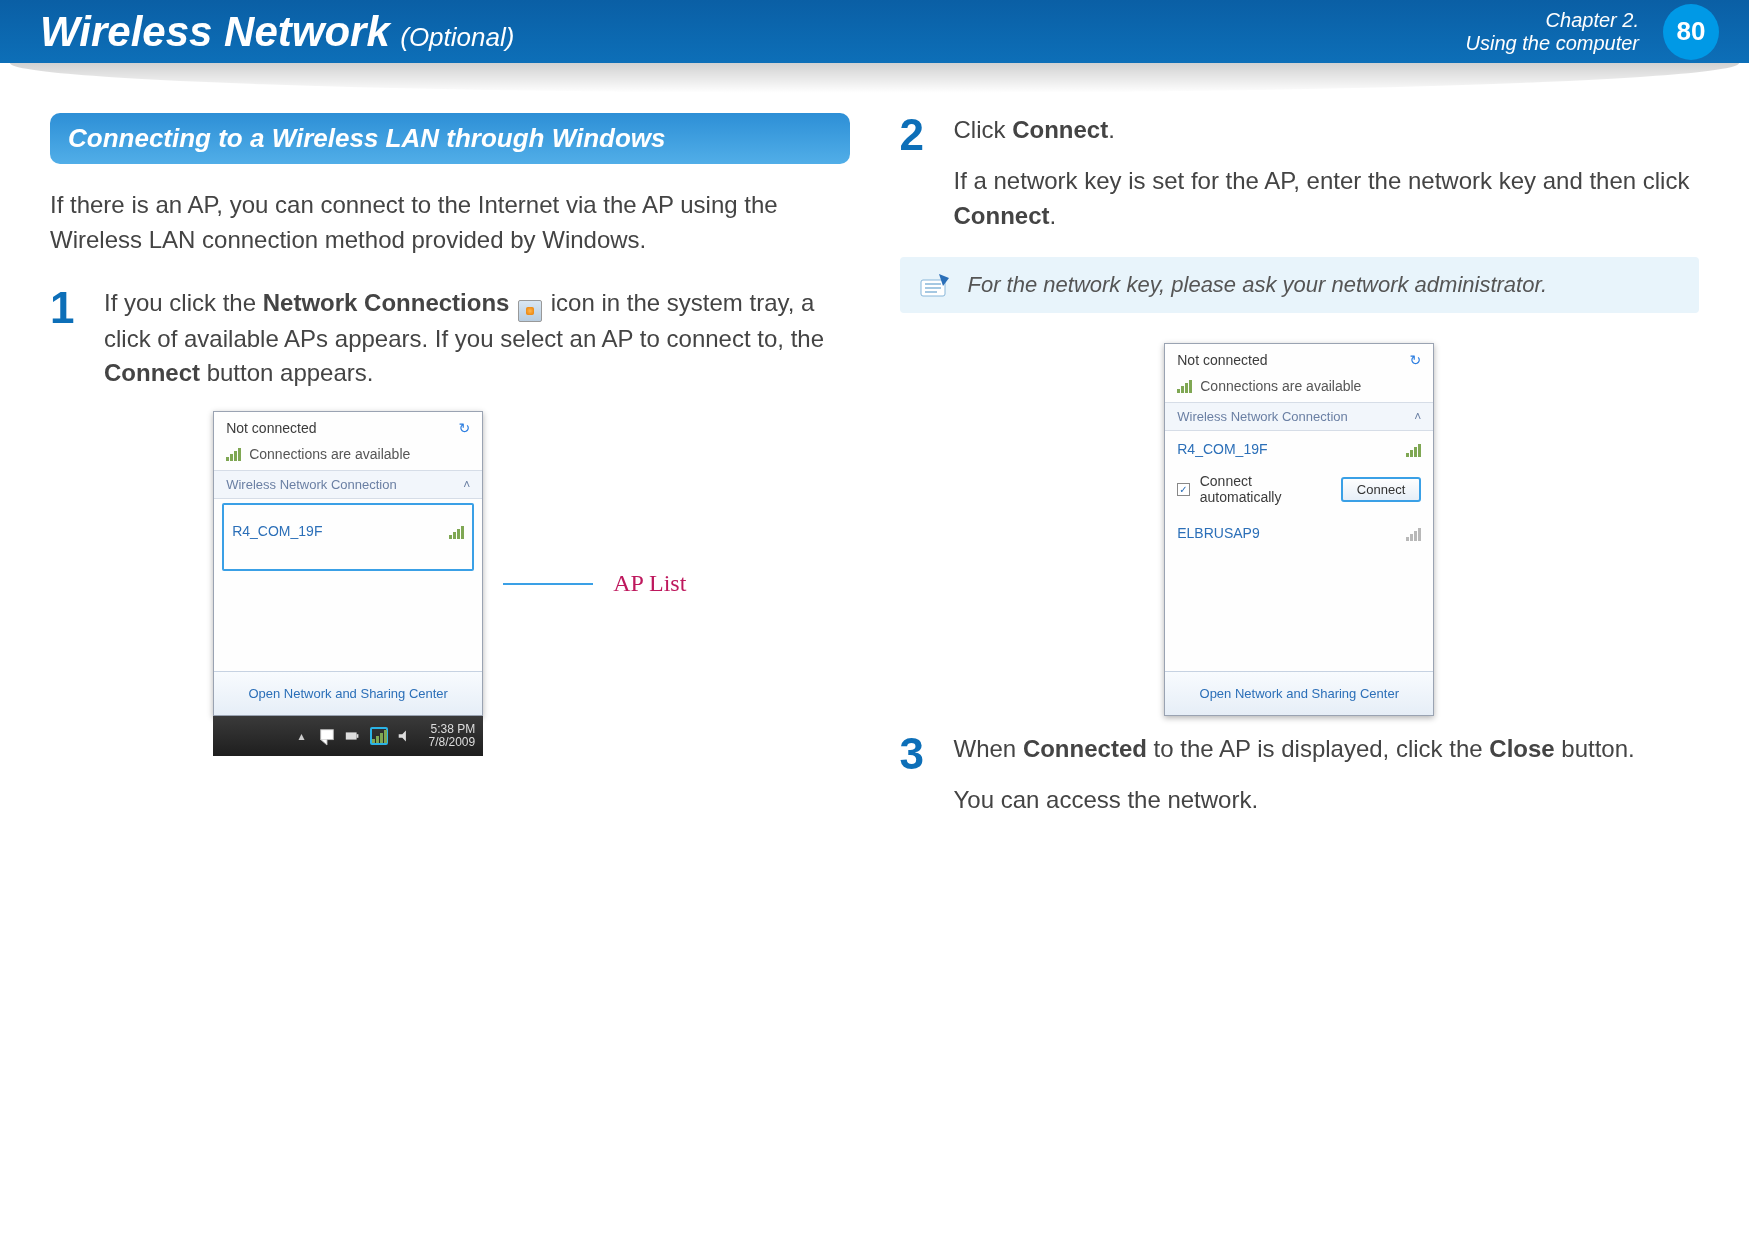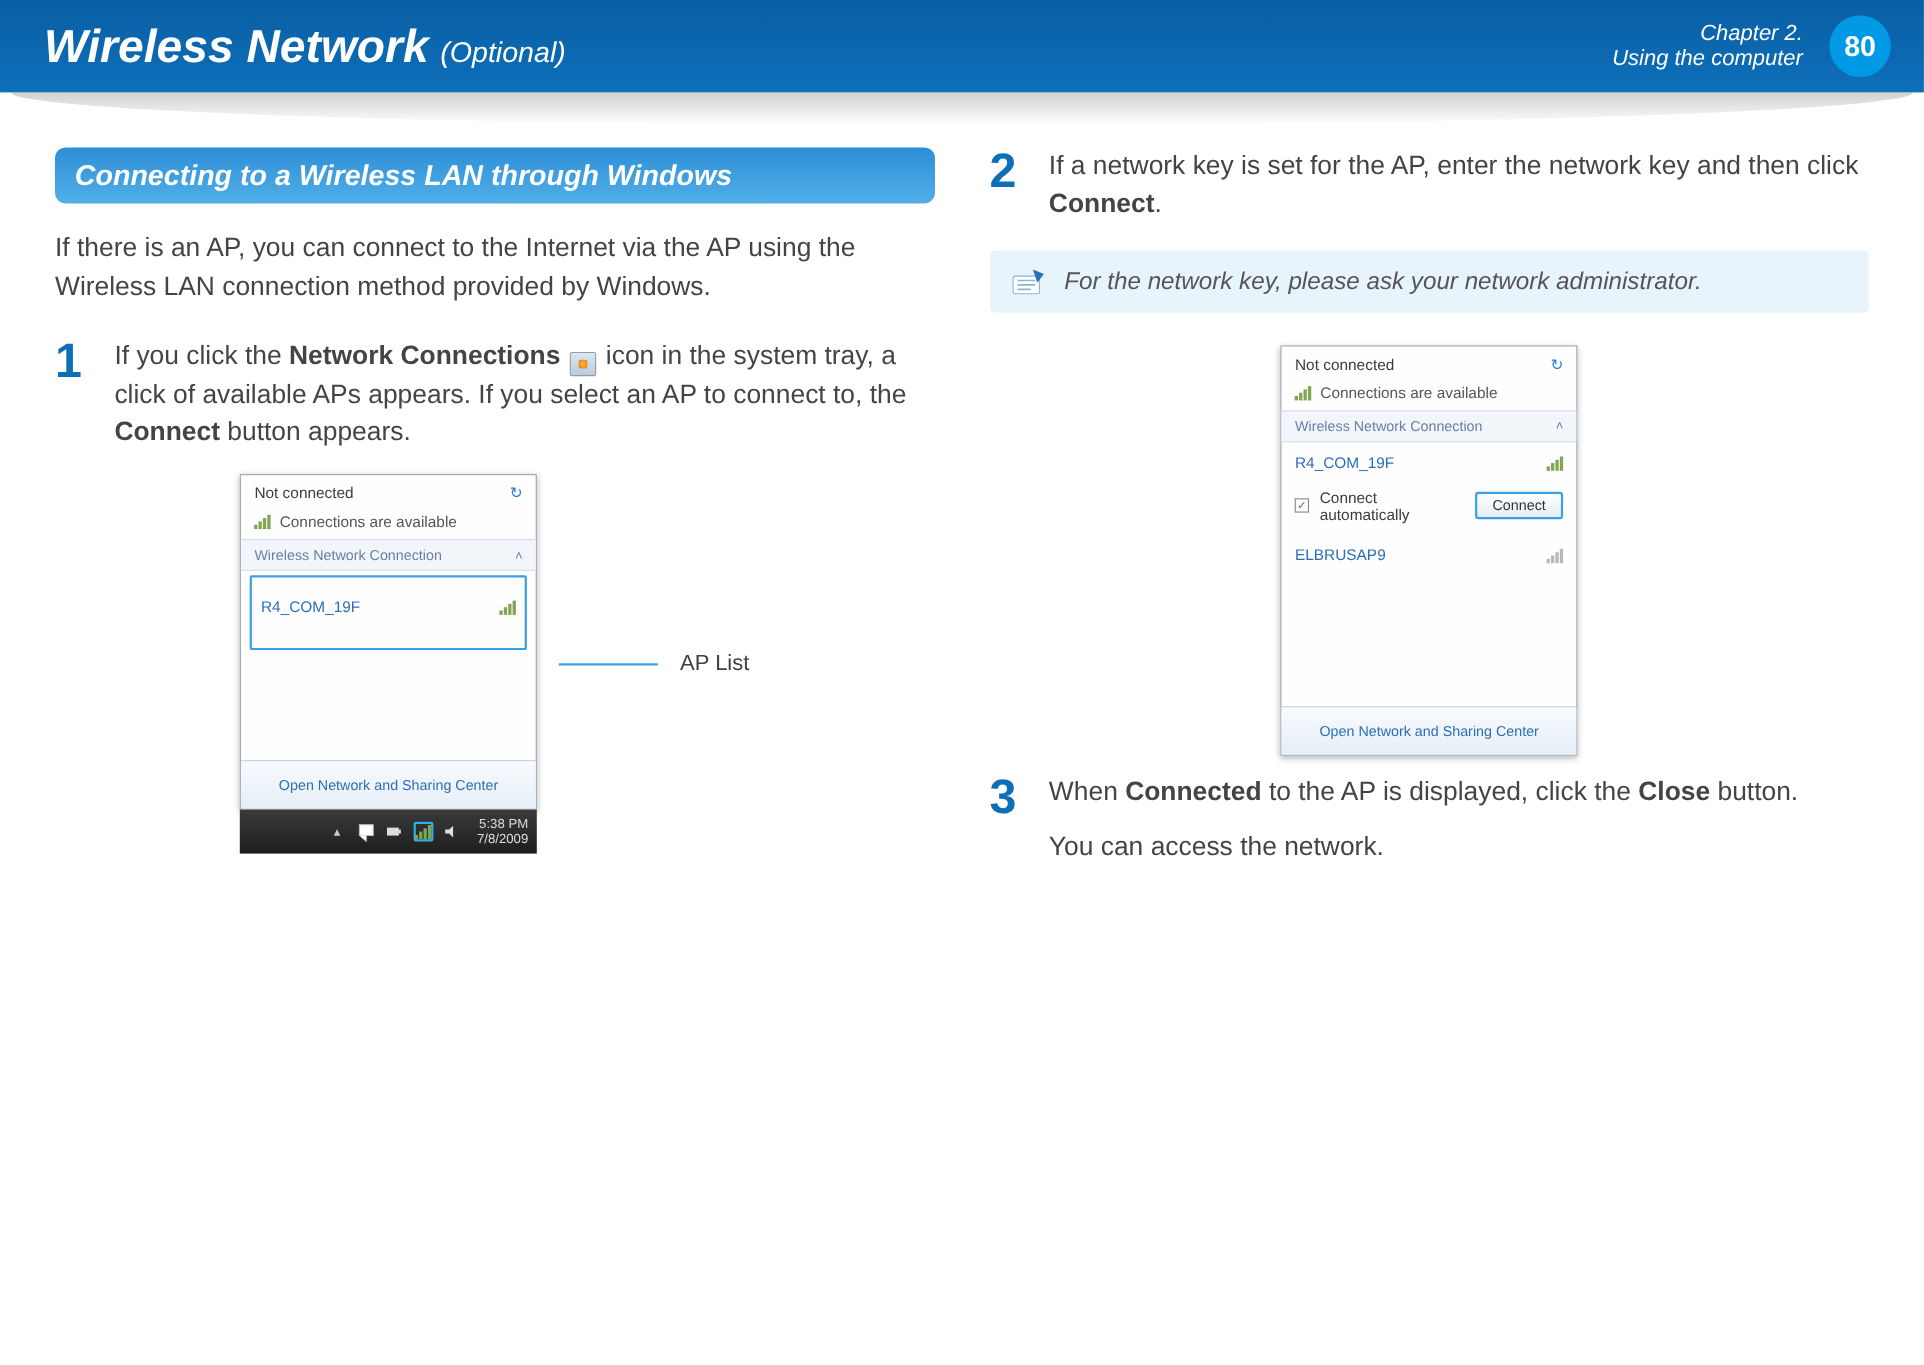--- a/index.html
+++ b/index.html
@@ -13,7 +13,7 @@
   }
   .topbar {
     background: linear-gradient(#0a5fa5, #0d6fb8);
-    height: 84px;
+    height: 63px;
     display: flex;
     align-items: center;
     justify-content: space-between;

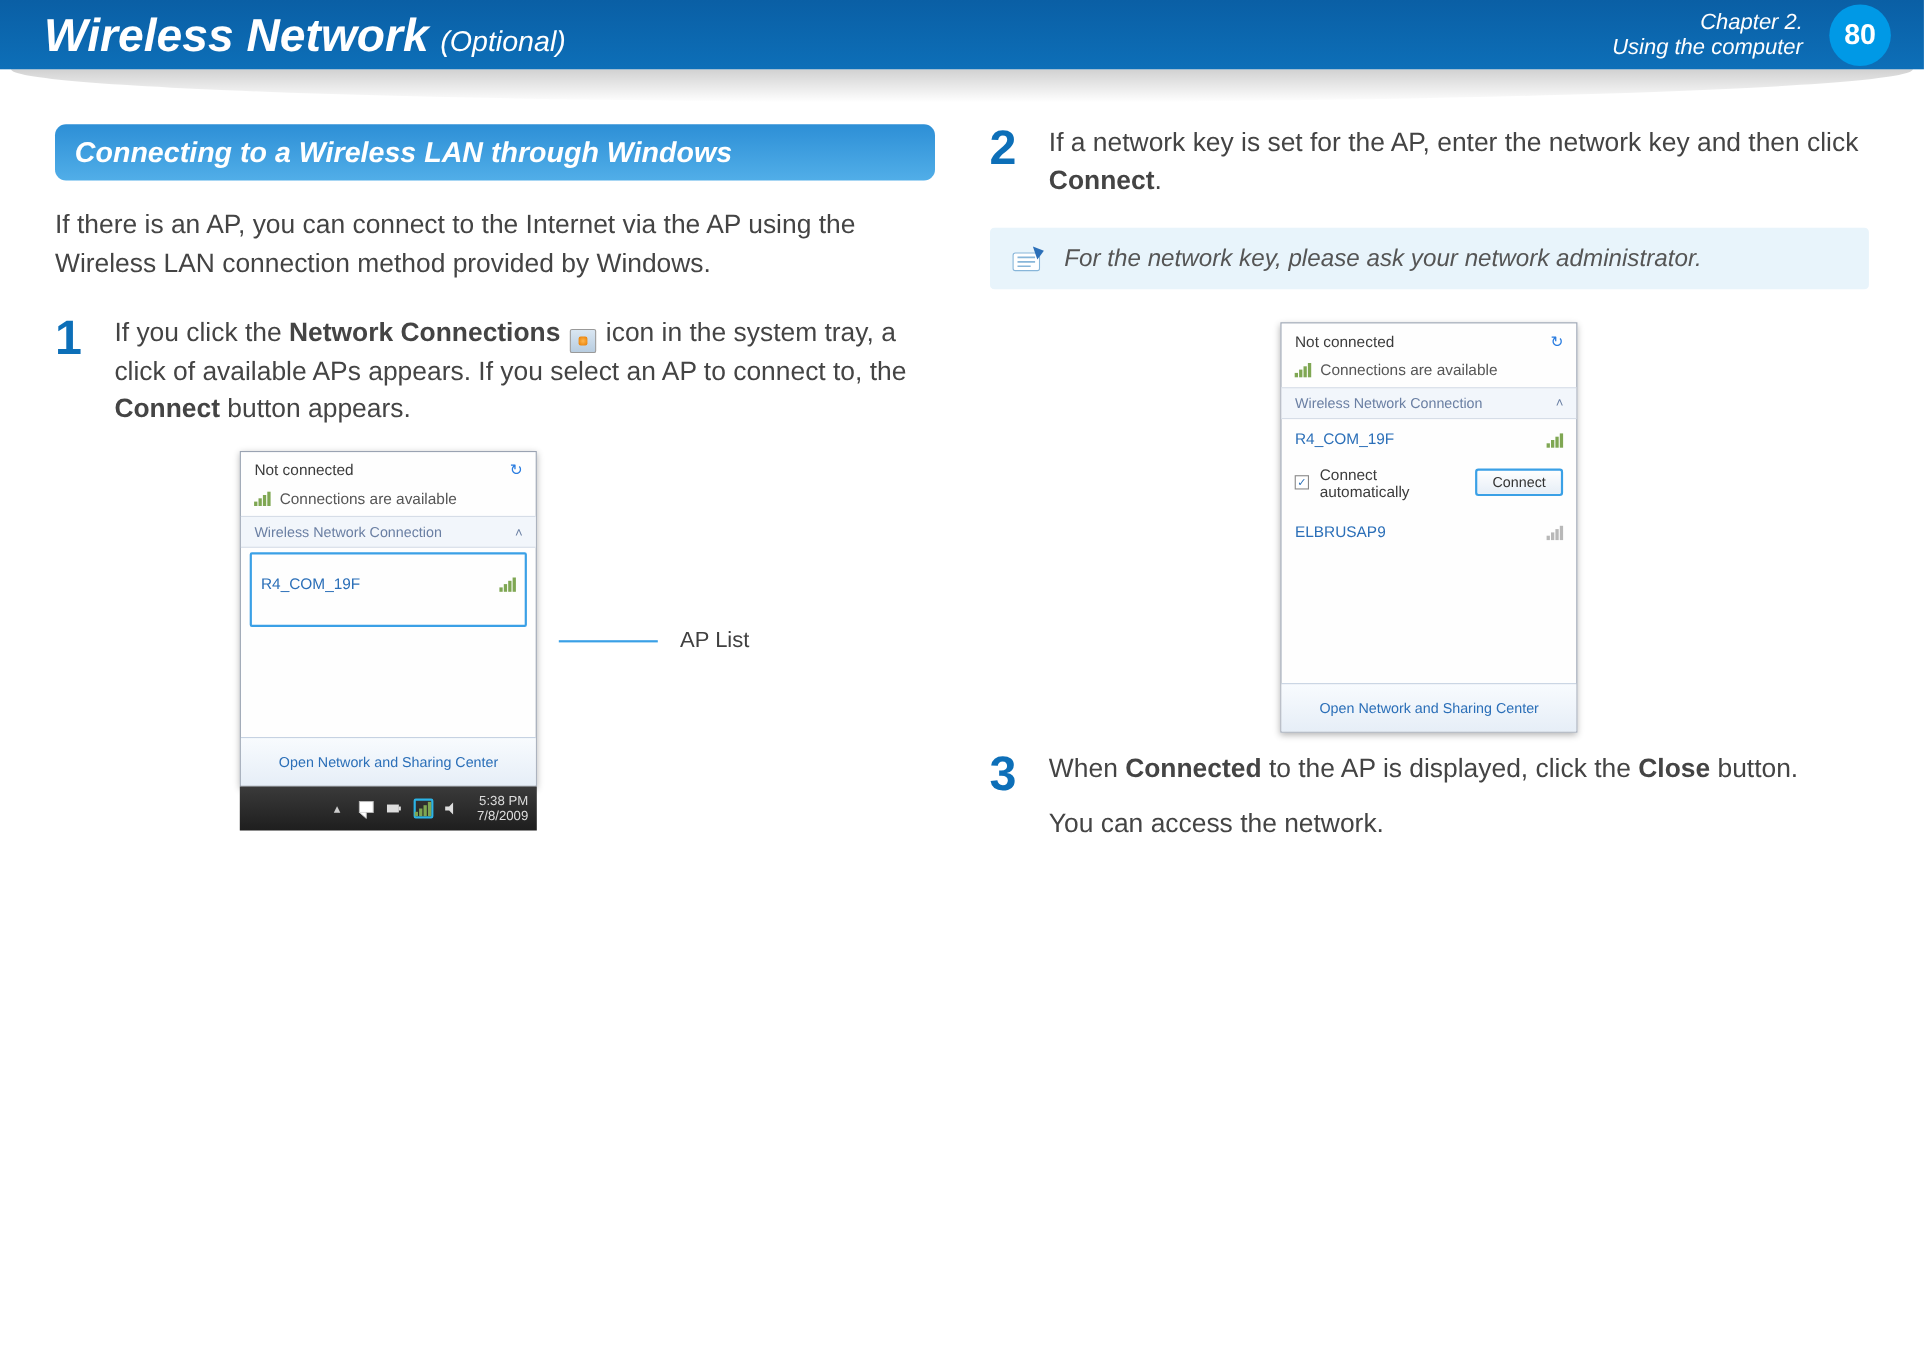--- a/index.html
+++ b/index.html
@@ -250,6 +250,9 @@
     <div class="step">
       <div class="step-num">2</div>
       <div class="step-body">
+        <div style="margin-bottom:16px">
+          <span>Click </span><b>Connect</b><span>.</span>
+        </div>
         <div>
           <span>If a network key is set for the AP, enter the network key and then click </span><b>Connect</b><span>.</span>
         </div>

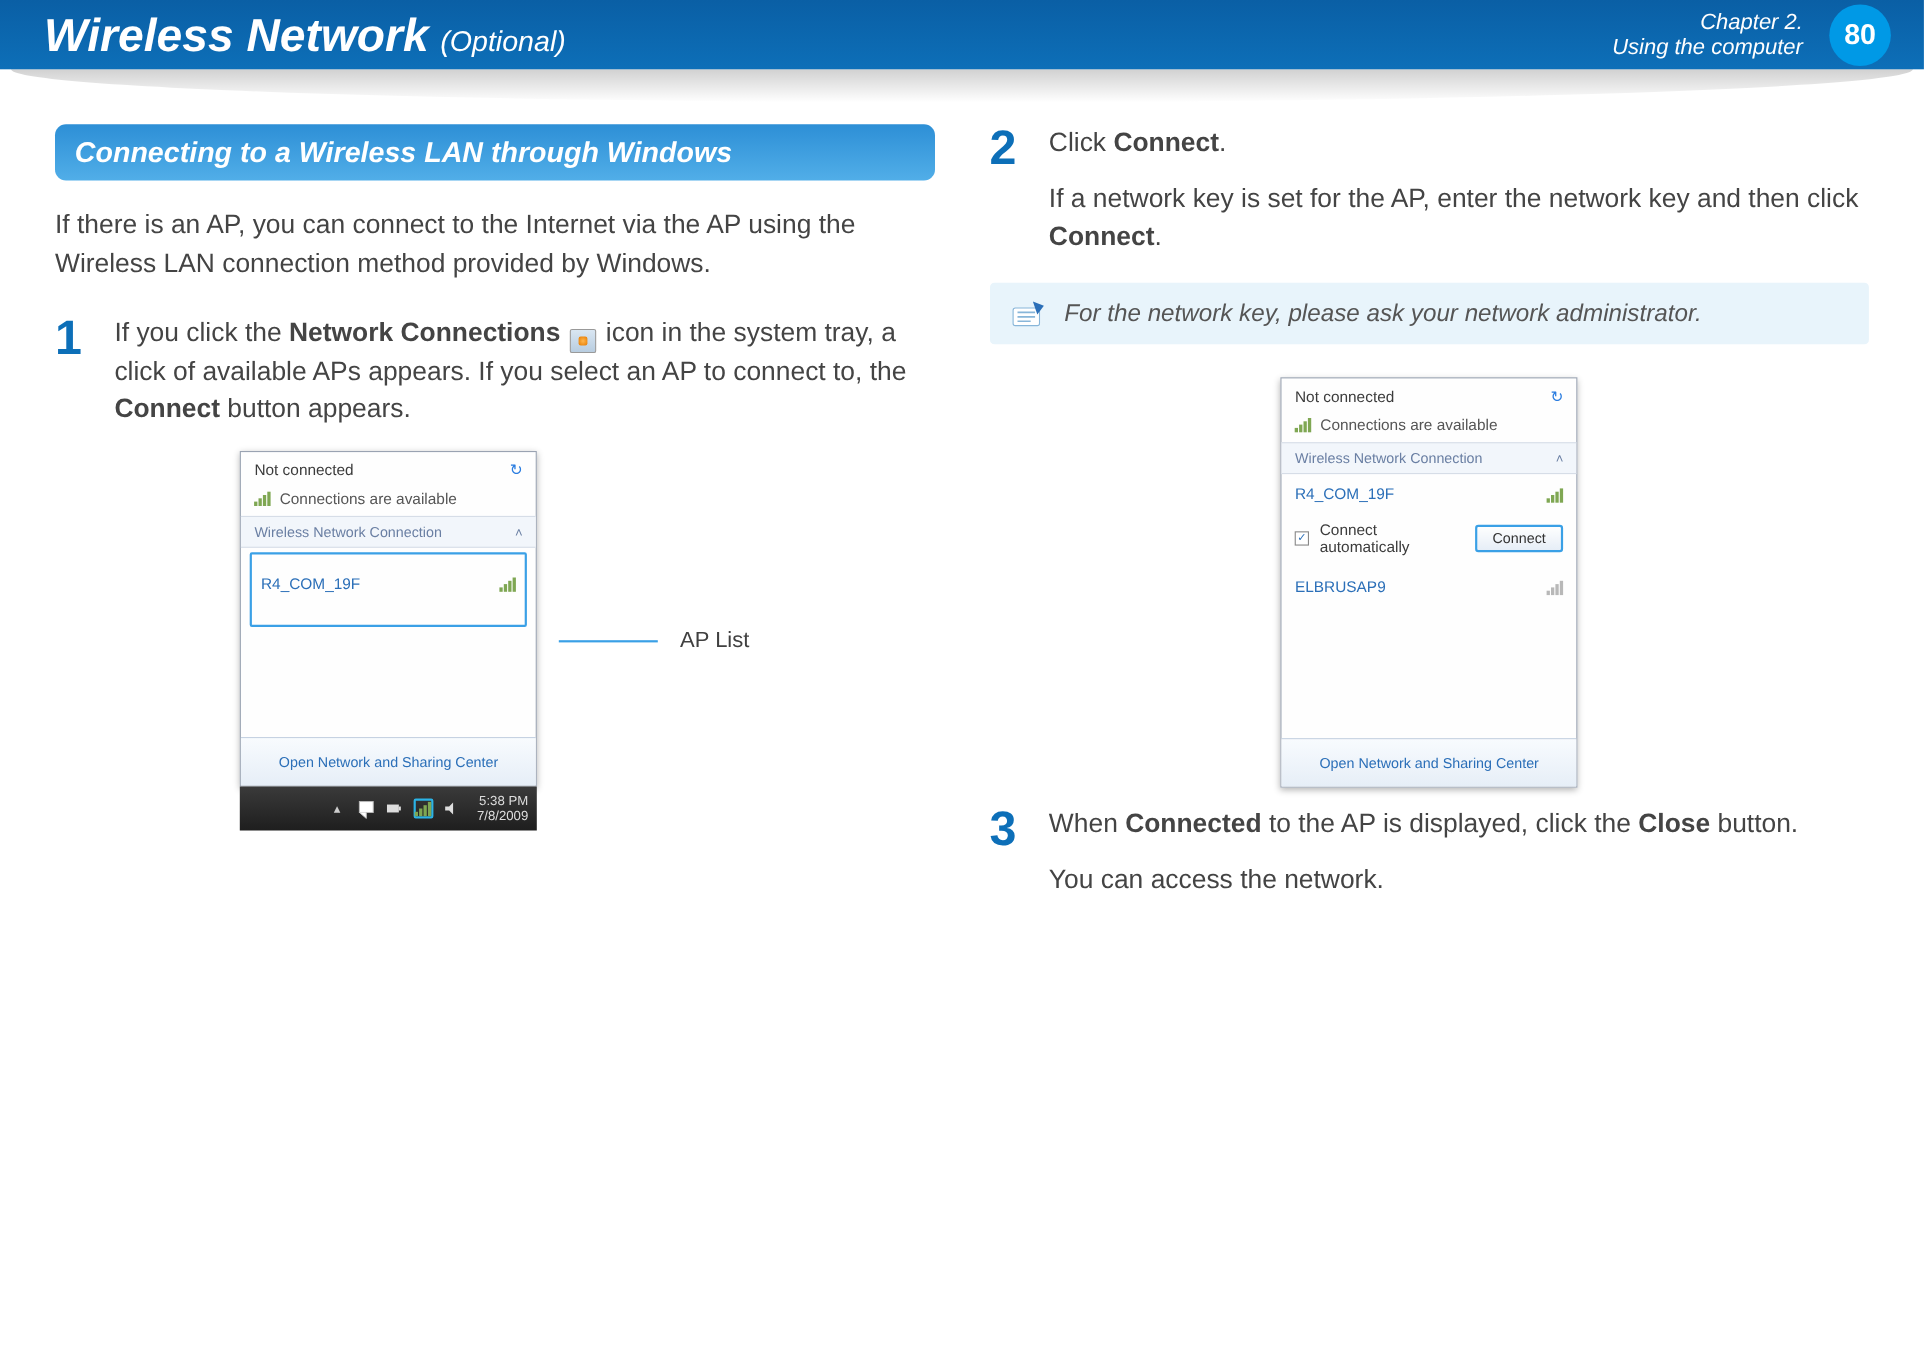--- a/index.html
+++ b/index.html
@@ -129,7 +129,7 @@
   .tray-highlight { border: 2px solid #2bb3e6; padding: 1px 2px; border-radius: 2px; }
   .clock { text-align: right; line-height: 1.1; font-size: 12px; padding-left: 6px; }
   .callout-line { width: 90px; border-top: 2px solid #3aa0e6; align-self: center; }
-  .callout-label { font-size: 20px; color: #404040; align-self: center; }
+  .callout-label { font-size: 24px; color: #be185d; align-self: center; font-family: Liberation Serif, serif; }
   .win-icon-svg { width: 20px; height: 20px; }
   .net-conn-inline {
     display: inline-flex; width: 24px; height: 22px;

